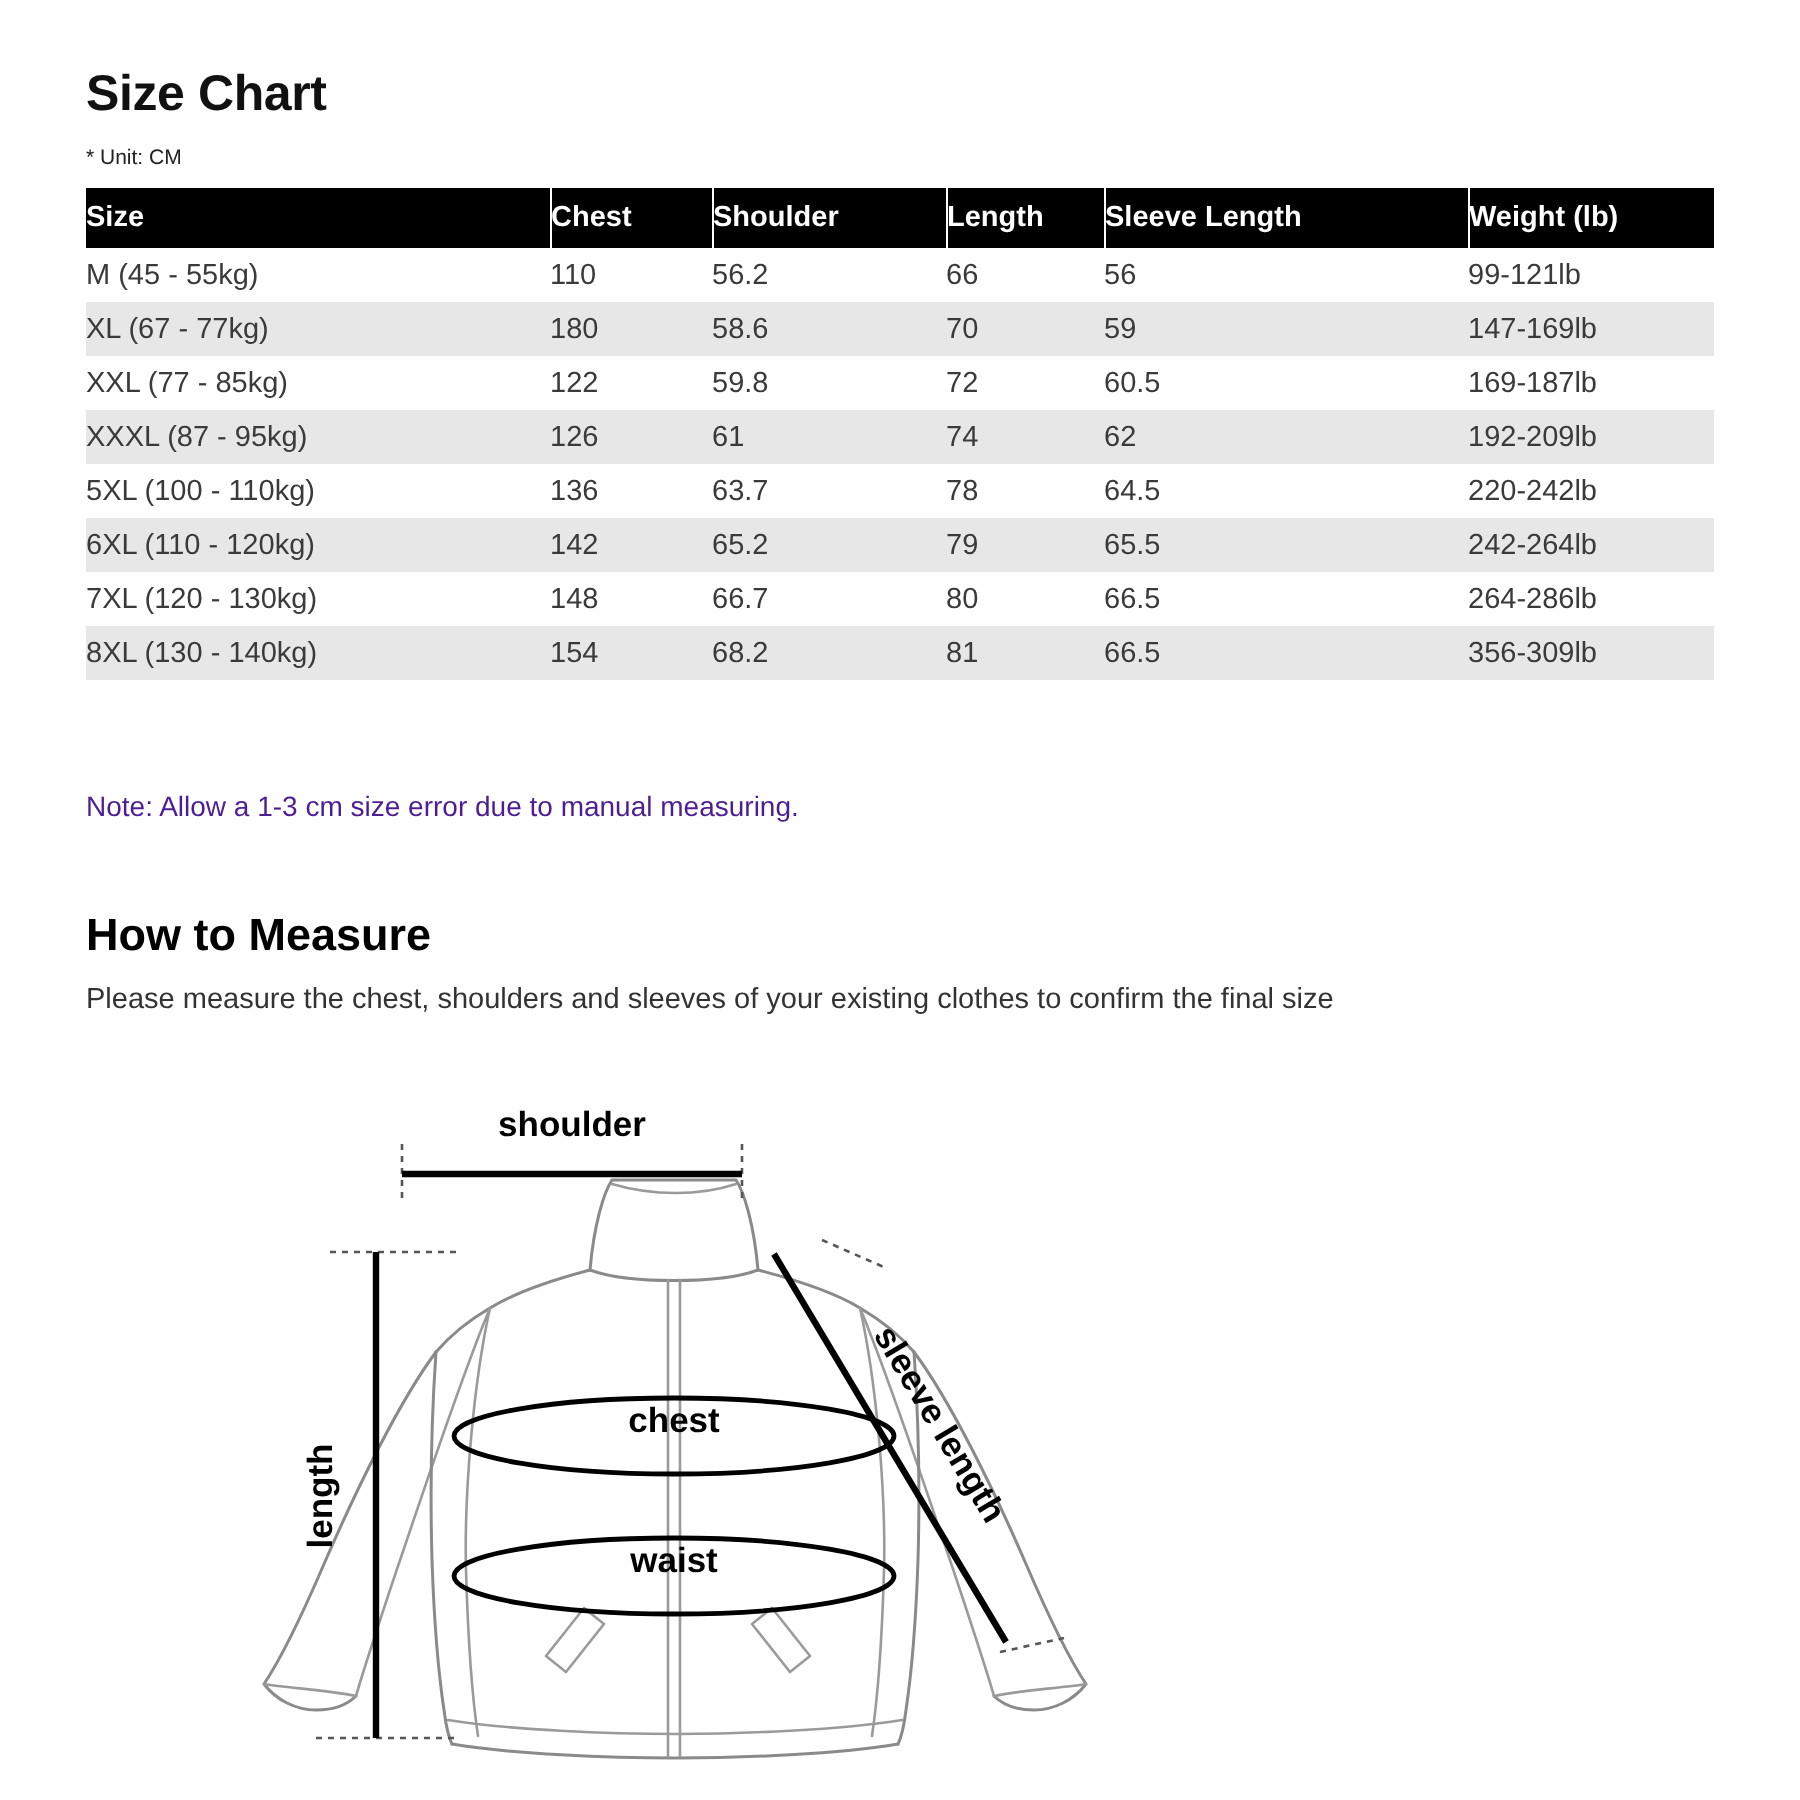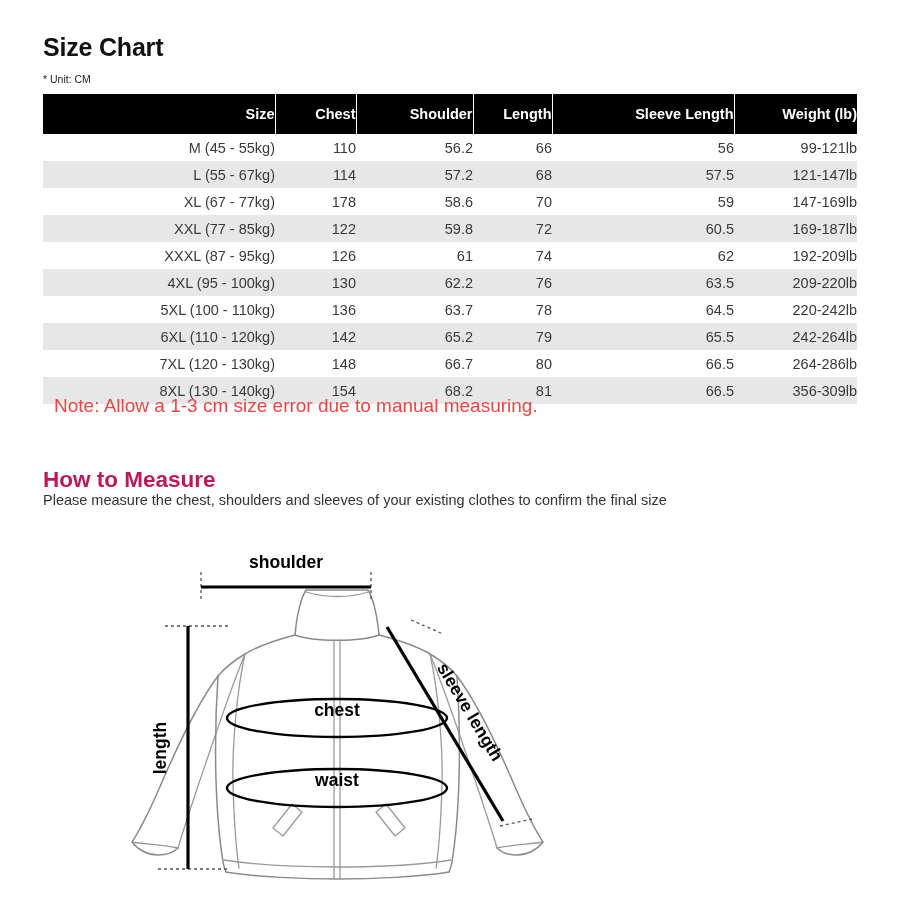--- a/index.html
+++ b/index.html
@@ -50,8 +50,8 @@
     color: #ffffff;
     font-size: 14.5px;
     font-weight: bold;
-    height: 40px;
-    text-align: right;
+    height: 30px;
+    text-align: left;
     border-right: 1px solid #ffffff;
     padding: 0;
   }

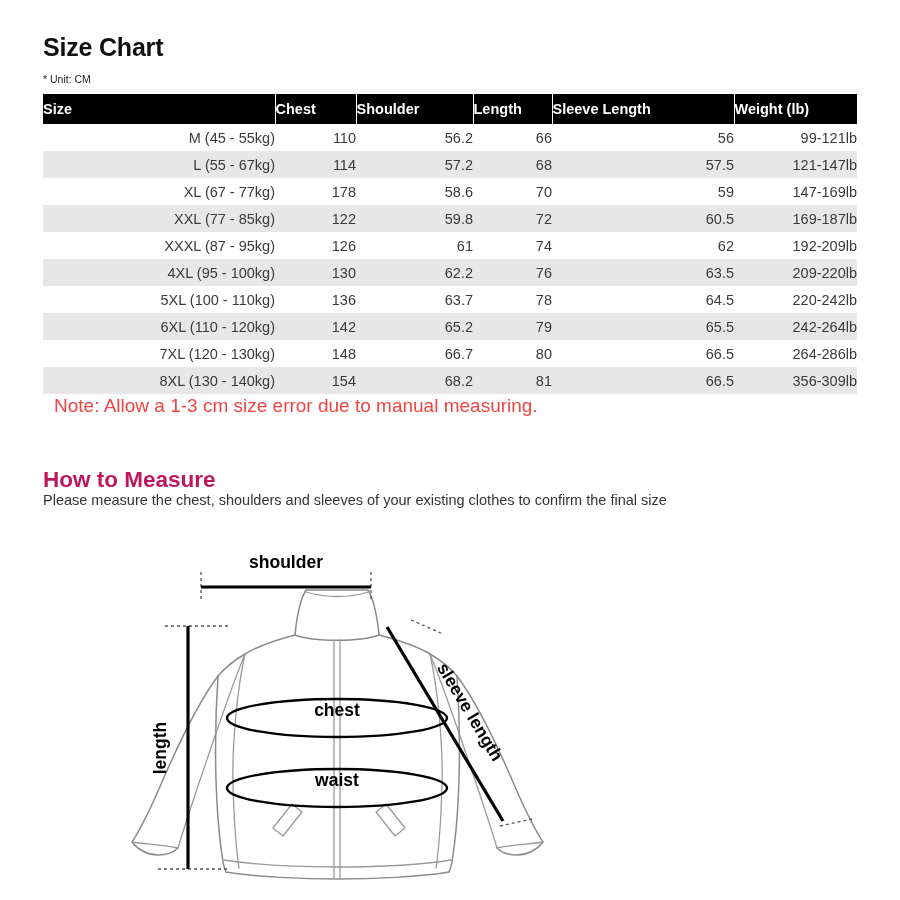--- a/index.html
+++ b/index.html
@@ -60,7 +60,7 @@
     font-size: 14.5px;
     color: #3a3a3a;
     height: 27px;
-    text-align: right;
+    text-align: left;
     padding: 0;
     border: none;
   }

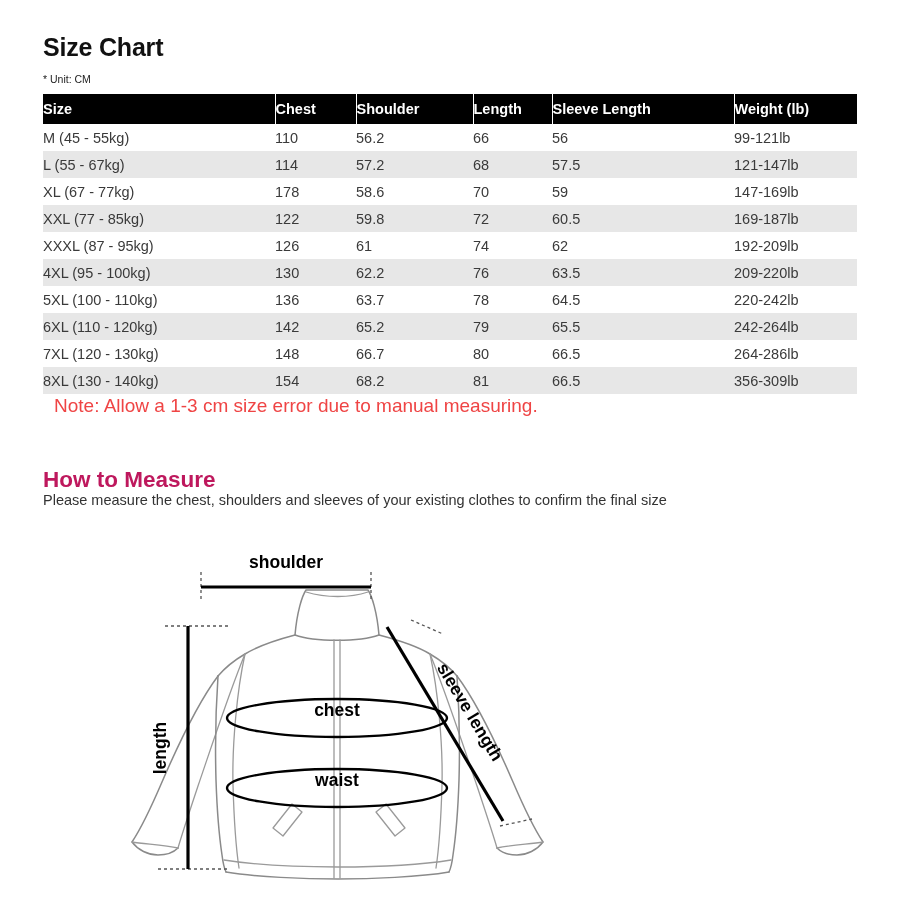--- a/index.html
+++ b/index.html
@@ -184,14 +184,6 @@
         <td>99-121lb</td>
       </tr>
       <tr>
-        <td>L (55 - 67kg)</td>
-        <td>114</td>
-        <td>57.2</td>
-        <td>68</td>
-        <td>57.5</td>
-        <td>121-147lb</td>
-      </tr>
-      <tr>
         <td>XL (67 - 77kg)</td>
         <td>178</td>
         <td>58.6</td>

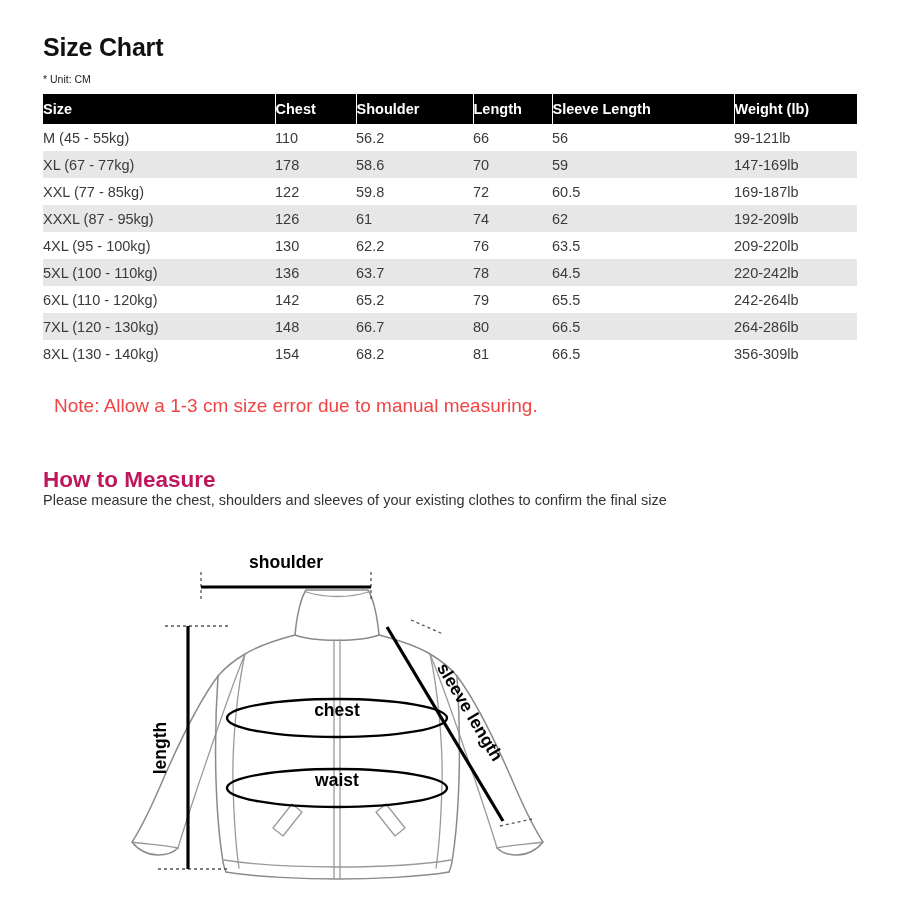--- a/index.html
+++ b/index.html
@@ -185,7 +185,7 @@
       </tr>
       <tr>
         <td>XL (67 - 77kg)</td>
-        <td>178</td>
+        <td>180</td>
         <td>58.6</td>
         <td>70</td>
         <td>59</td>

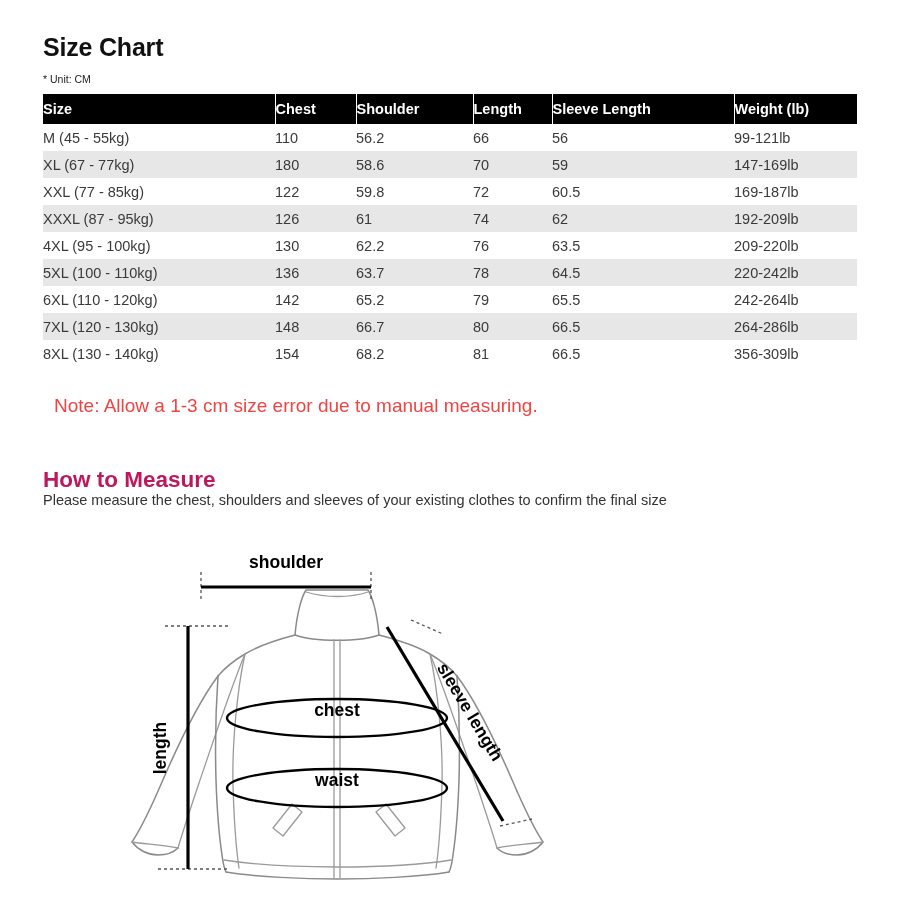--- a/index.html
+++ b/index.html
@@ -208,14 +208,6 @@
         <td>192-209lb</td>
       </tr>
       <tr>
-        <td>4XL (95 - 100kg)</td>
-        <td>130</td>
-        <td>62.2</td>
-        <td>76</td>
-        <td>63.5</td>
-        <td>209-220lb</td>
-      </tr>
-      <tr>
         <td>5XL (100 - 110kg)</td>
         <td>136</td>
         <td>63.7</td>

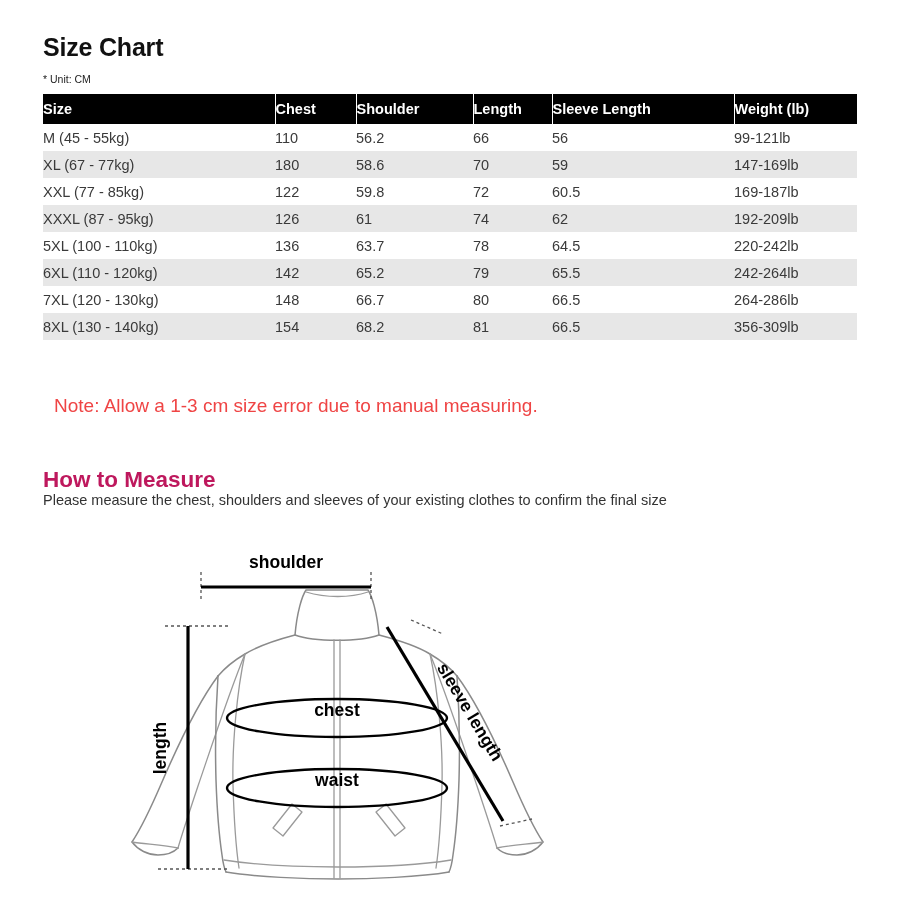--- a/index.html
+++ b/index.html
@@ -76,10 +76,10 @@
 
   #table-note {
     position: absolute;
-    left: 54px;
+    left: 43px;
     top: 395px;
-    font-size: 19px;
-    color: #ef4444;
+    font-size: 14px;
+    color: #4c1d95;
   }
 
   

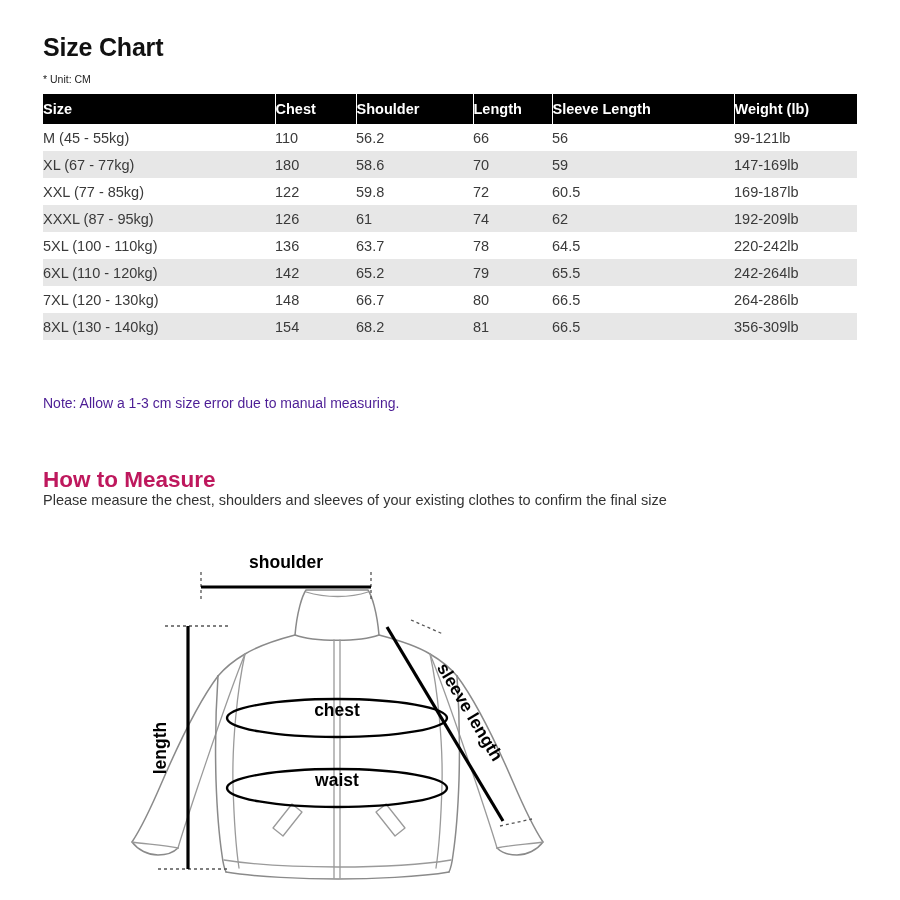--- a/index.html
+++ b/index.html
@@ -89,8 +89,7 @@
     top: 455px;
     font-size: 22.5px;
     font-weight: bold;
-    color: #be185d;
-    margin-top: 12px;
+    color: #000000;
   }
   #measure-subtitle {
     position: absolute;

